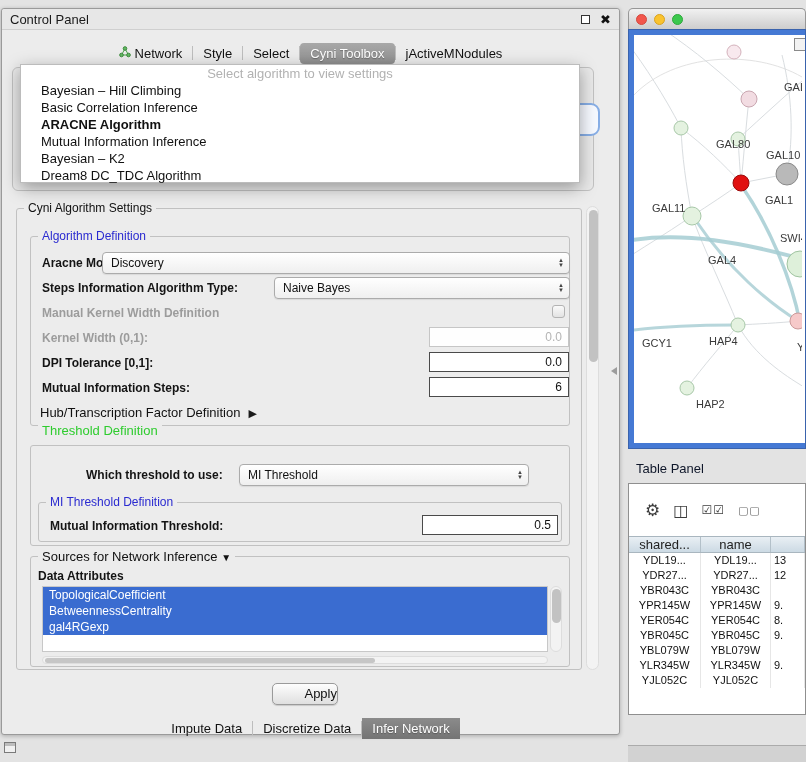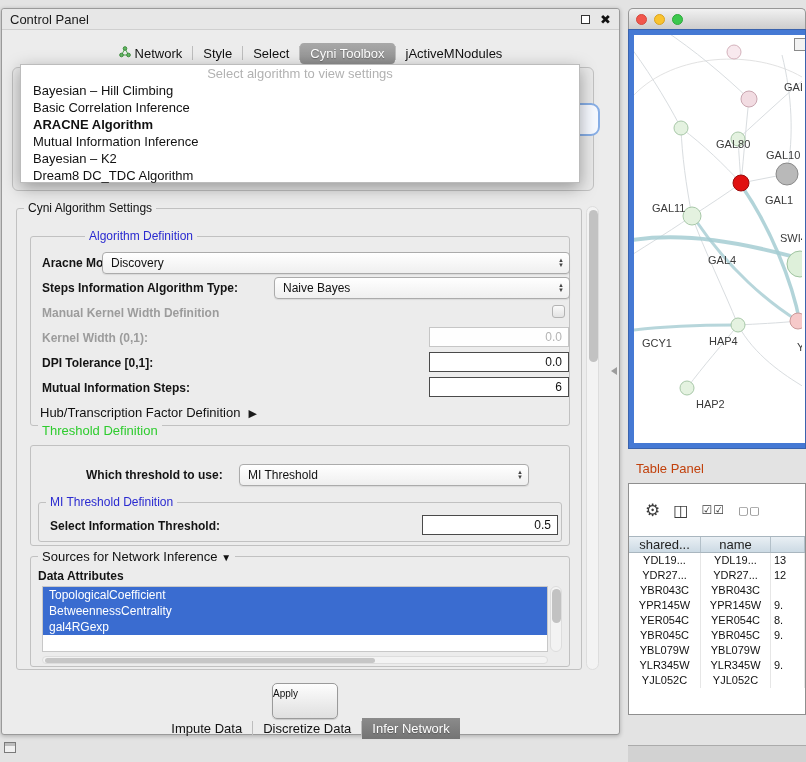--- a/index.html
+++ b/index.html
@@ -31,7 +31,7 @@
   
   .algo-overlay { position:absolute; left:18px; top:55px; width:560px; height:119px; background:#ffffff;
         border:1px solid #bcbcbc; box-shadow:0 5px 16px rgba(0,0,0,.35); z-index:50; font-size:13px; color:#111; }
-  .algo-item { height:17px; line-height:17px; padding-left:12px; white-space:nowrap; overflow:hidden; }
+  .algo-item { height:17px; line-height:17px; padding-left:20px; white-space:nowrap; overflow:hidden; }
   .algo-item.placeholder { color:#b2b2b2; text-align:center; padding-left:0; }
   .algo-item.bold { font-weight:bold; }
 

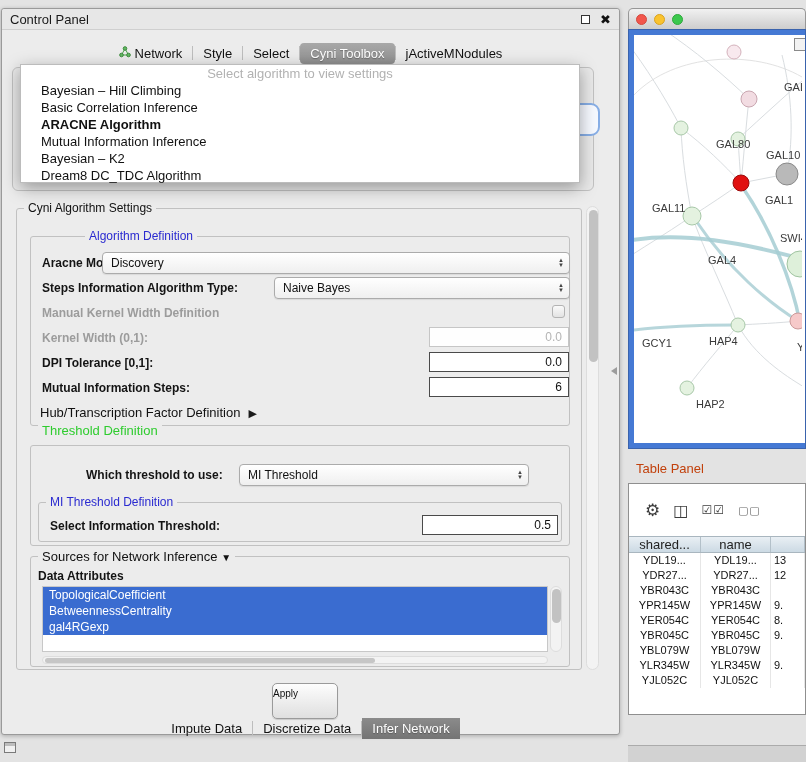--- a/index.html
+++ b/index.html
@@ -180,7 +180,7 @@
     <div class="group-title" style="left:22px; top:192px;">Cyni Algorithm Settings</div>
 
     <div class="groupbox" style="left:28px; top:227px; width:540px; height:190px;"></div>
-    <div class="group-title blue" style="left:36px; top:220px;margin-left:47px;">Algorithm Definition</div>
+    <div class="group-title blue" style="left:36px; top:220px;">Algorithm Definition</div>
 
     <div class="lbl" style="left:40px; top:247px;">Aracne Mode:</div>
     <div class="combo" style="left:100px; top:243px; width:468px;">

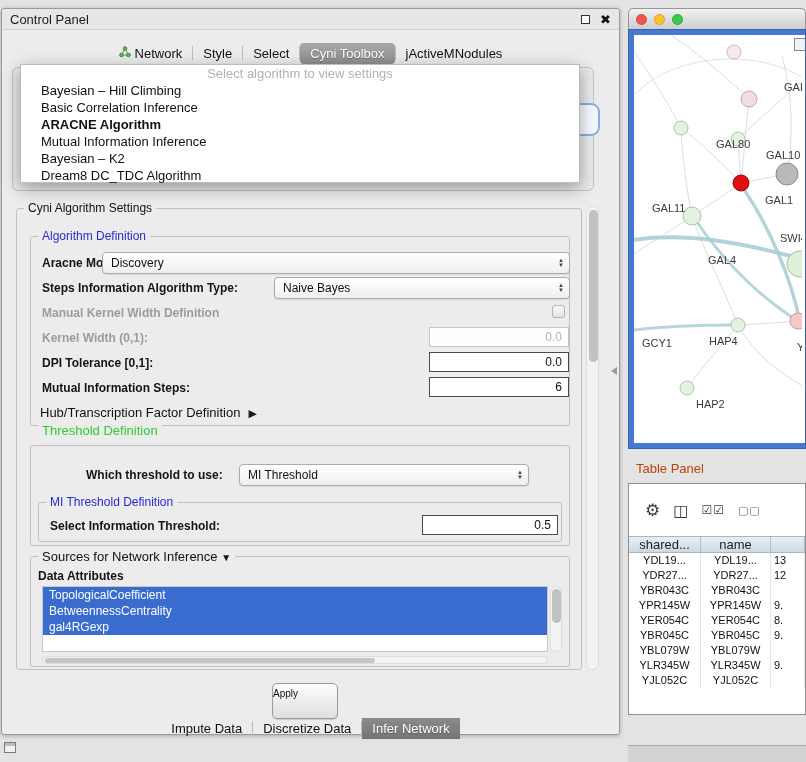--- a/index.html
+++ b/index.html
@@ -98,7 +98,7 @@
         background:#f2f2f2; }
 
   
-  .table-panel-label { position:absolute; left:636px; top:461px; font-size:13px; color:#c2410c; }
+  .table-panel-label { position:absolute; left:636px; top:461px; font-size:13px; color:#0f172a; }
   .table-window { position:absolute; left:628px; top:483px; width:178px; height:232px; background:#fff;
         border:1px solid #8f8f8f; overflow:hidden; }
   .tp-toolbar { height:52px; display:flex; align-items:center; gap:13px; padding-left:16px; background:#fff; }

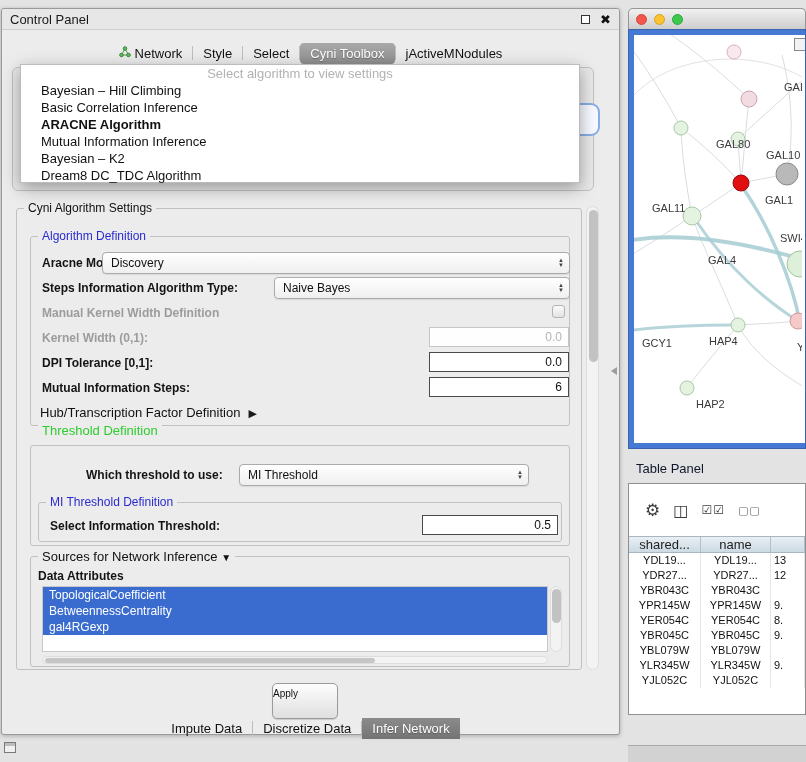--- a/index.html
+++ b/index.html
@@ -231,7 +231,7 @@
     <div class="groupbox" style="left:36px; top:493px; width:524px; height:40px;"></div>
     <div class="group-title blue" style="left:44px; top:486px;">MI Threshold Definition</div>
 
-    <div class="lbl" style="left:48px; top:510px;">Select Information Threshold:</div>
+    <div class="lbl" style="left:48px; top:510px;">Mutual Information Threshold:</div>
     <div class="field" style="left:420px; top:506px; width:136px;">0.5</div>
 
     <div class="groupbox" style="left:28px; top:547px; width:540px; height:111px;"></div>

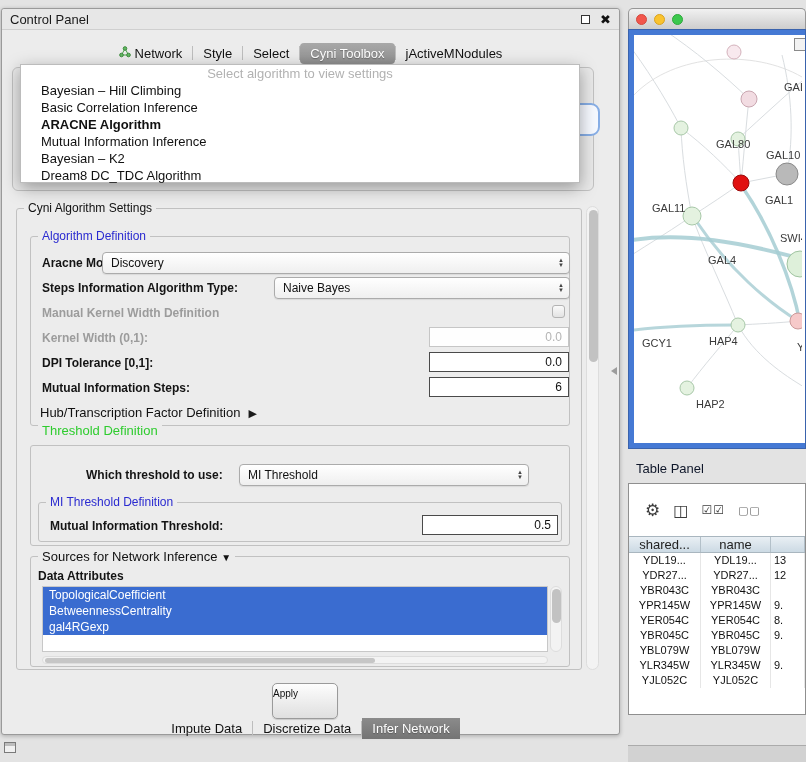--- a/index.html
+++ b/index.html
@@ -70,9 +70,9 @@
   .hscroll { position:absolute; background:#f3f3f3; border:1px solid #dddddd; border-radius:5px; z-index:3; }
   .hscroll .thumb { position:absolute; top:1px; height:5px; background:#c6c6c6; border-radius:3px; }
 
-  .apply-btn { position:absolute; left:270px; top:674px; width:66px; height:36px; border:1px solid #9a9a9a;
-        border-radius:5px; background:linear-gradient(#fdfdfd,#dfdfdf); font-size:10px; color:#111;
-        text-align:left; line-height:20px; box-shadow:0 1px 1px rgba(0,0,0,.15); z-index:3; }
+  .apply-btn { position:absolute; left:270px; top:674px; width:66px; height:22px; border:1px solid #9a9a9a;
+        border-radius:5px; background:linear-gradient(#fdfdfd,#dfdfdf); font-size:13px; color:#111;
+        text-align:right; line-height:20px; box-shadow:0 1px 1px rgba(0,0,0,.15); z-index:3; }
 
   .cp-bottom-tabs { position:absolute; left:0; right:0; top:707px; height:24px; display:flex; justify-content:center;
         align-items:center; font-size:13px; color:#111; z-index:3; }

